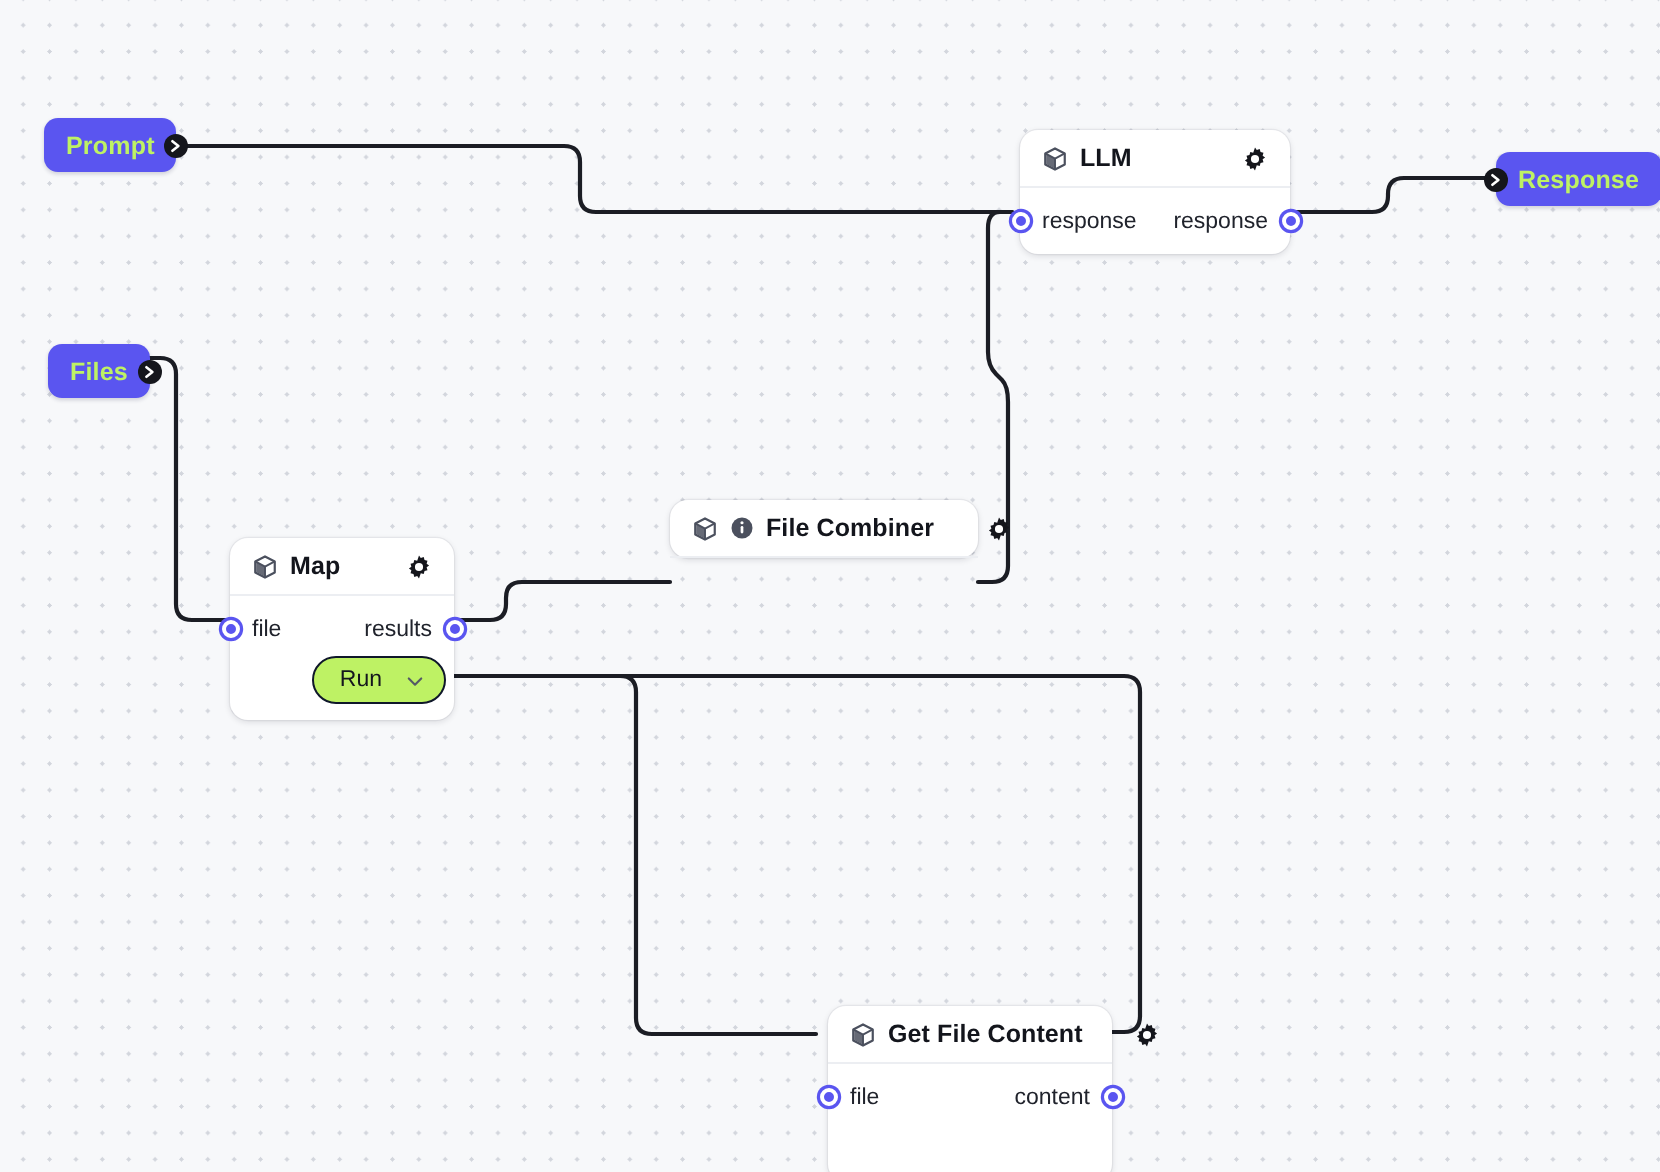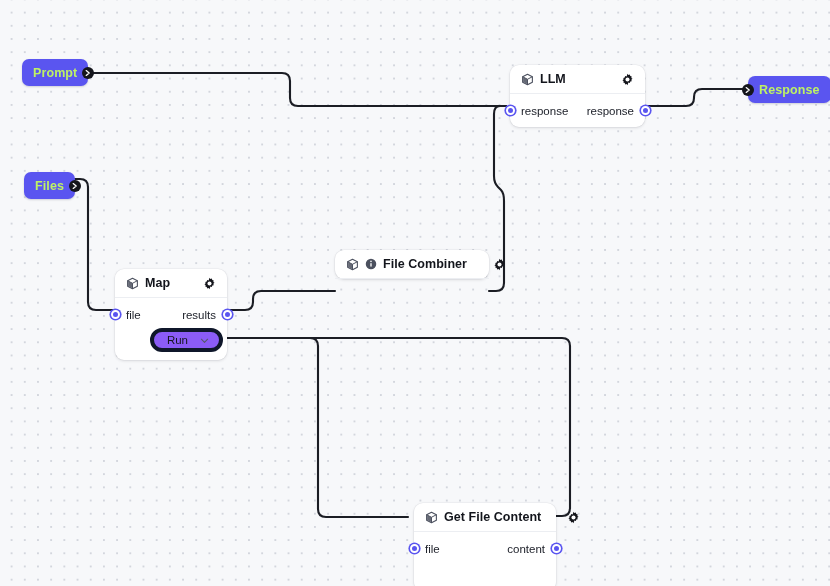--- a/index.html
+++ b/index.html
@@ -146,9 +146,9 @@
     gap: 11px;
     height: 24px;
     padding: 0 9px 0 13px;
-    border: 4px solid #0f172a;
+    border: 1px solid #0f172a;
     border-radius: 13px;
-    background: #8b5cf6;
+    background: #bef264;
     font-size: 11.5px;
     color: #14161d;
     cursor: pointer;

